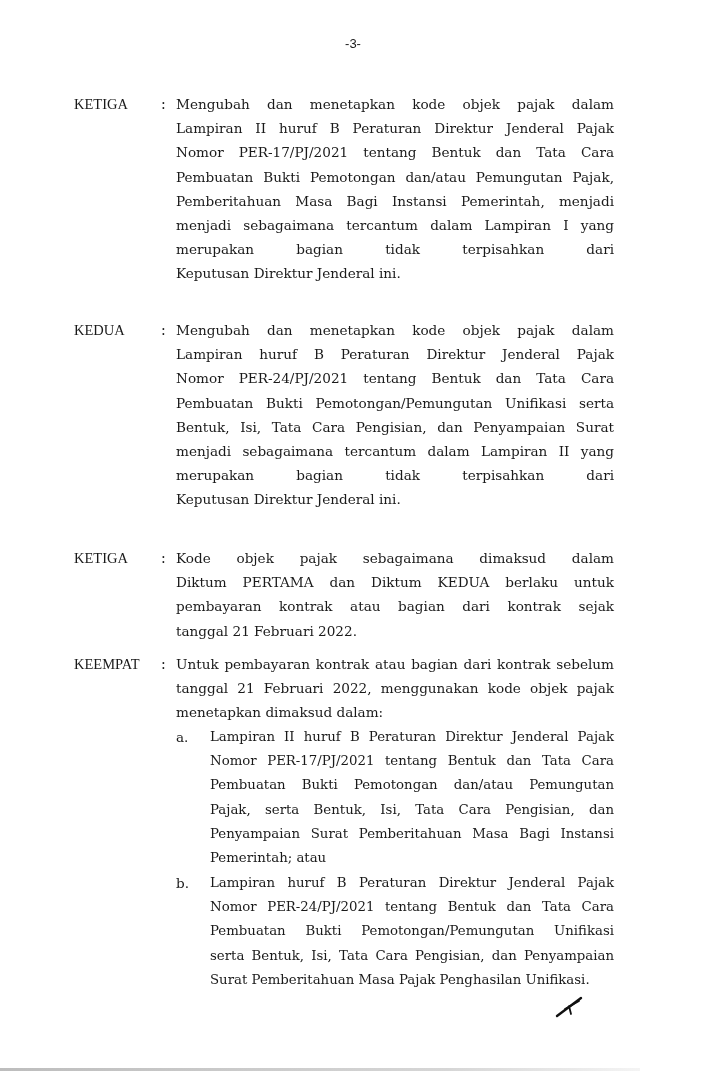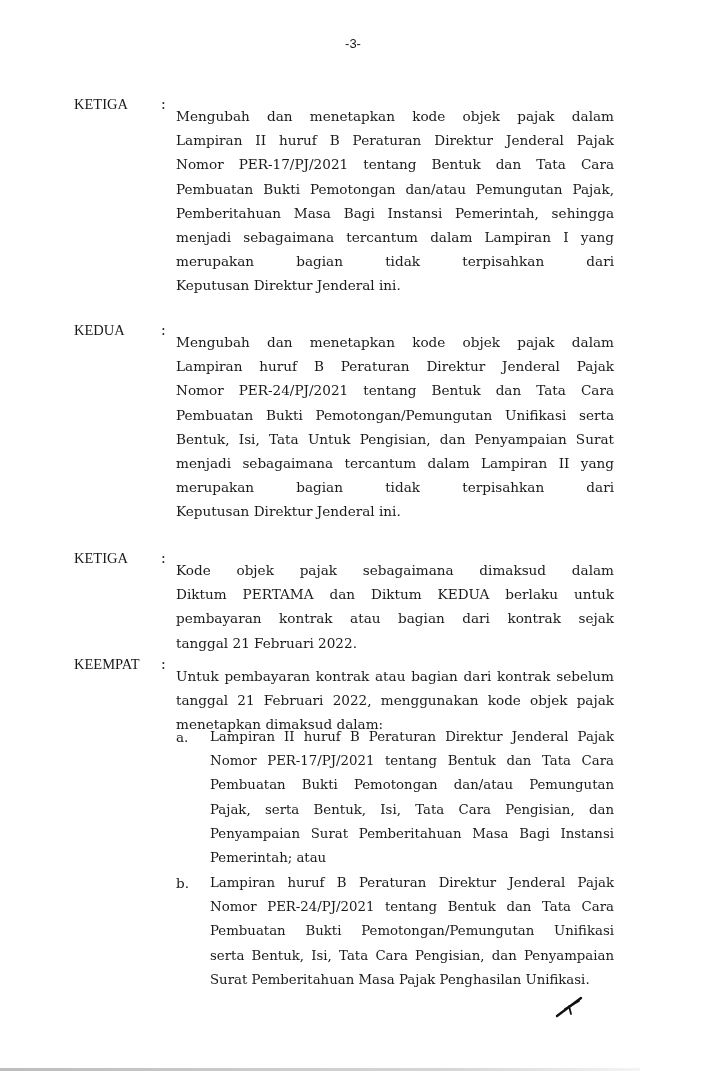--- a/index.html
+++ b/index.html
@@ -10,7 +10,7 @@
   .diktum { position:absolute; left:74px; width:540px; }
   .diktum .label { position:absolute; left:0; top:0; font-family:"Liberation Serif", serif; font-size:14.5px; line-height:24px; }
   .diktum .colon { position:absolute; left:87px; top:0; font-size:14px; line-height:24px; }
-  .diktum .body { position:absolute; left:102px; top:12px; width:438px; font-size:13.6px; line-height:24.2px; text-align:justify; text-align-last:left; }
+  .diktum .body { position:absolute; left:102px; top:0; width:438px; font-size:13.6px; line-height:24.2px; text-align:justify; text-align-last:left; }
   .line { display:block; text-align:justify; text-align-last:justify; white-space:nowrap; }
   .line.last { text-align-last:left; }
   .sublist { position:absolute; left:176px; width:438px; }

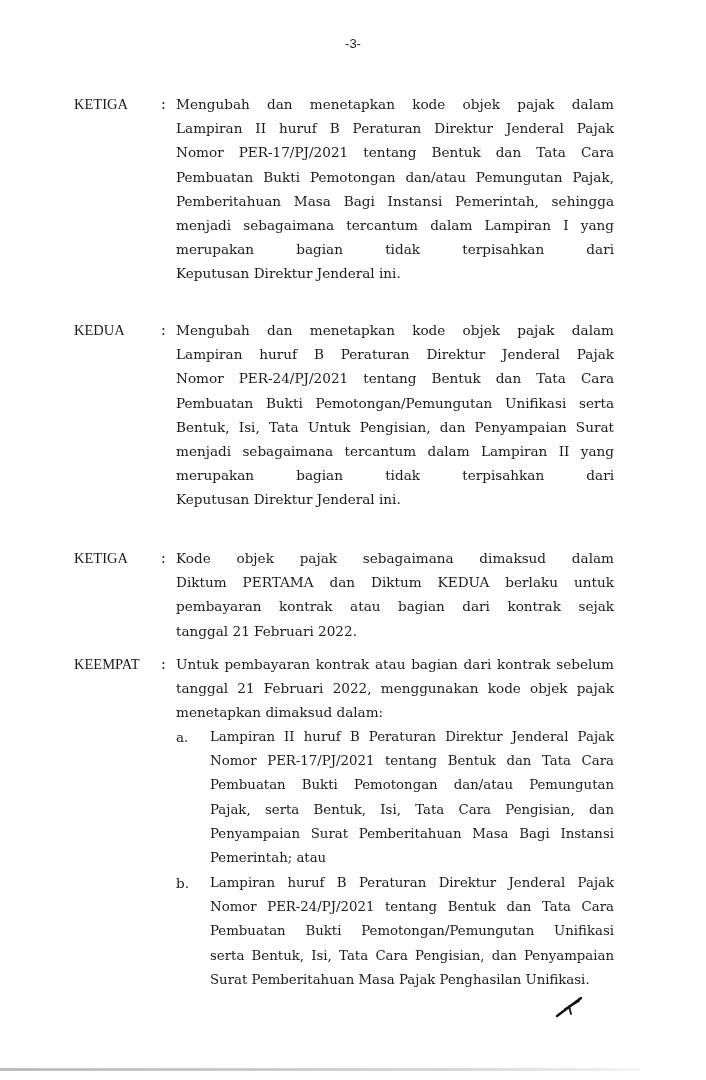--- a/index.html
+++ b/index.html
@@ -34,7 +34,7 @@
     <span class="line">Lampiran II huruf B Peraturan Direktur Jenderal Pajak</span>
     <span class="line">Nomor PER-17/PJ/2021 tentang Bentuk dan Tata Cara</span>
     <span class="line">Pembuatan Bukti Pemotongan dan/atau Pemungutan Pajak,</span>
-    <span class="line">Pemberitahuan Masa Bagi Instansi Pemerintah, sehingga</span>
+    <span class="line">Pemberitahuan Masa Bagi Instansi Pemerintah, menjadi</span>
     <span class="line">menjadi sebagaimana tercantum dalam Lampiran I yang</span>
     <span class="line">merupakan bagian tidak terpisahkan dari</span>
     <span class="line last">Keputusan Direktur Jenderal ini.</span>

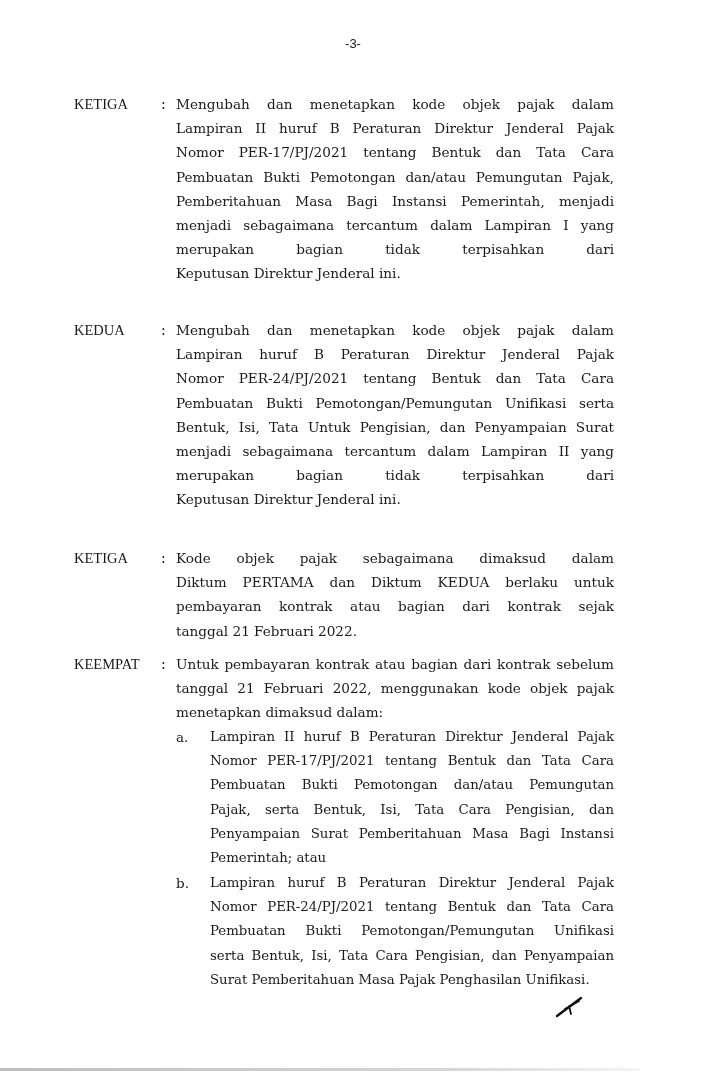--- a/index.html
+++ b/index.html
@@ -49,7 +49,7 @@
     <span class="line">Lampiran huruf B Peraturan Direktur Jenderal Pajak</span>
     <span class="line">Nomor PER-24/PJ/2021 tentang Bentuk dan Tata Cara</span>
     <span class="line">Pembuatan Bukti Pemotongan/Pemungutan Unifikasi serta</span>
-    <span class="line">Bentuk, Isi, Tata Untuk Pengisian, dan Penyampaian Surat</span>
+    <span class="line">Bentuk, Isi, Tata Cara Pengisian, dan Penyampaian Surat</span>
     <span class="line">menjadi sebagaimana tercantum dalam Lampiran II yang</span>
     <span class="line">merupakan bagian tidak terpisahkan dari</span>
     <span class="line last">Keputusan Direktur Jenderal ini.</span>

